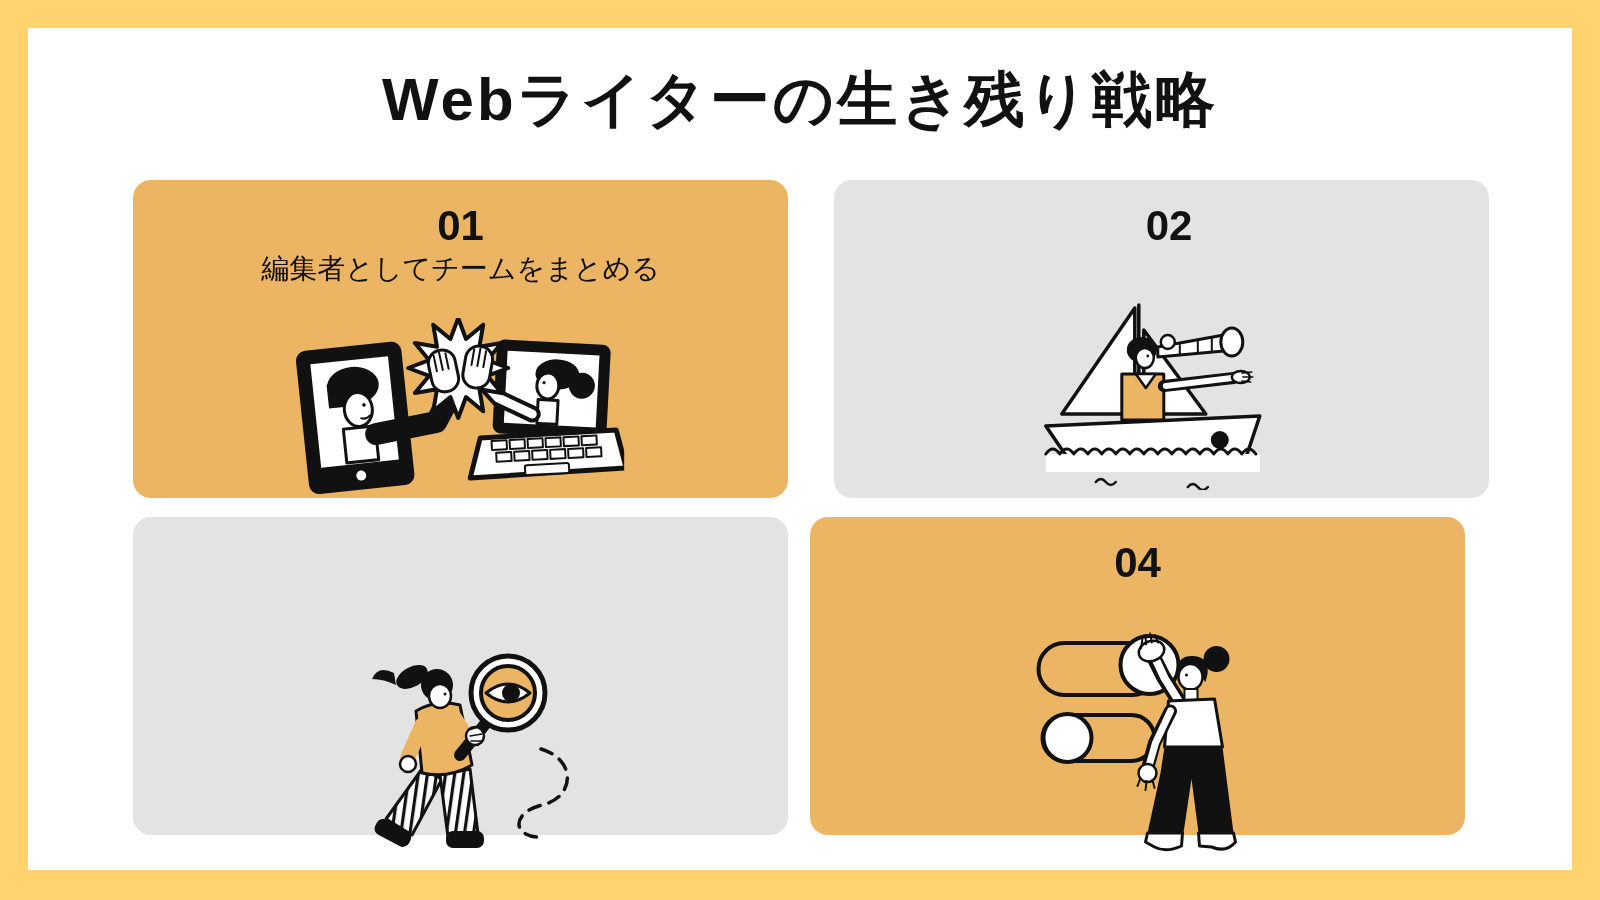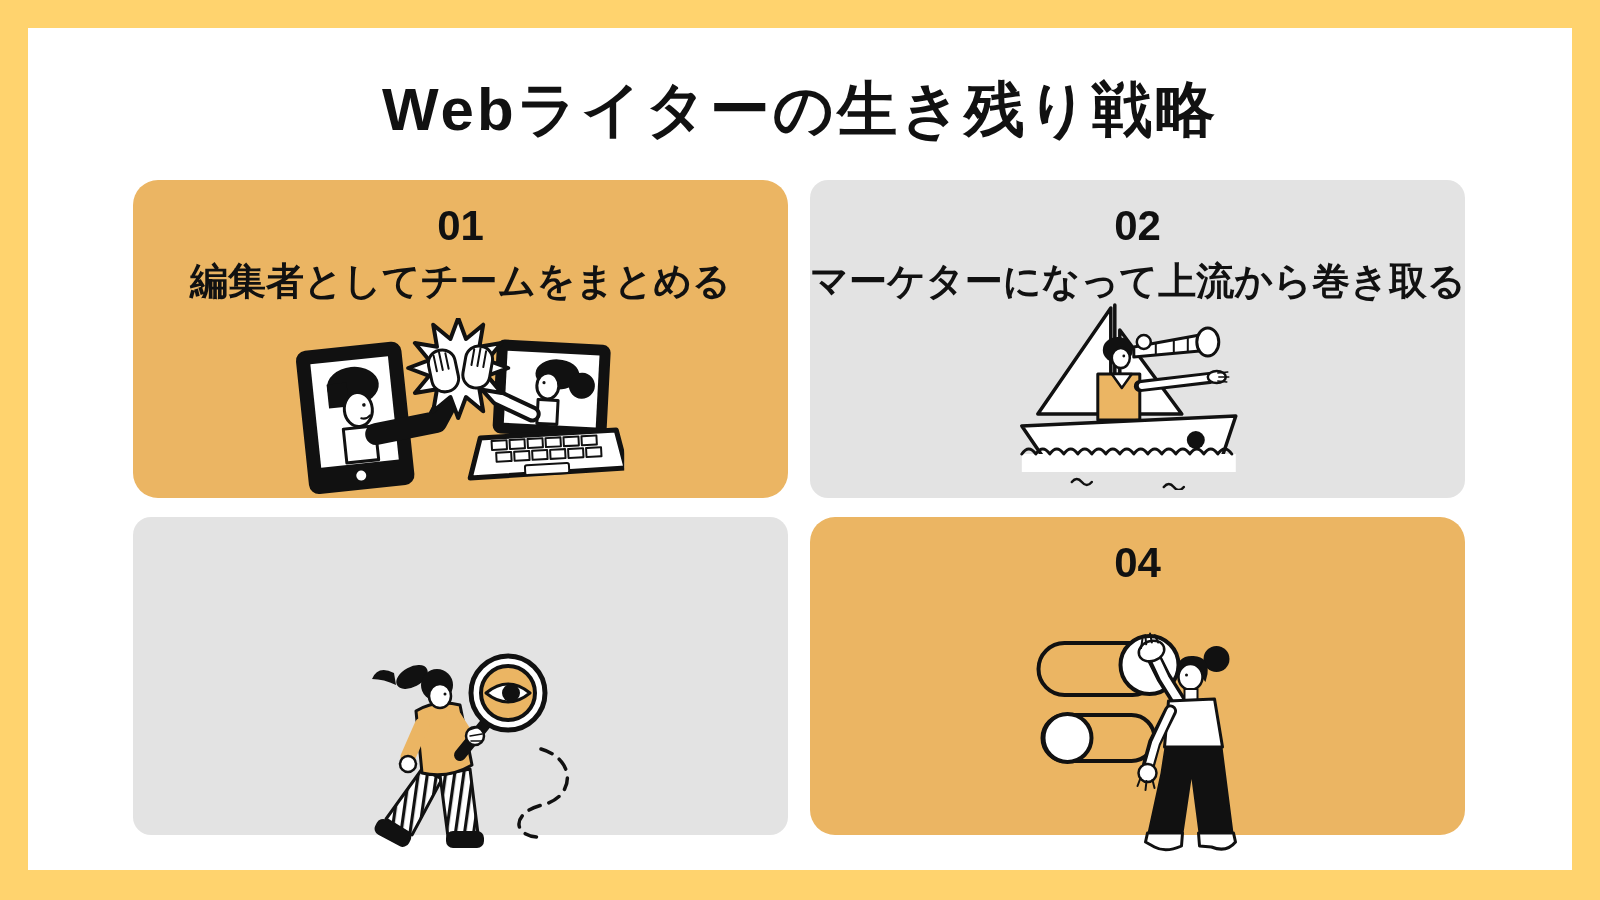--- a/index.html
+++ b/index.html
@@ -20,7 +20,7 @@
     background:var(--white);
   }
   .title{
-    position:absolute;left:0;top:42px;width:100%;
+    position:absolute;left:0;top:32px;width:100%;
     text-align:center;font-size:60px;font-weight:800;
     color:var(--ink);letter-spacing:3px;white-space:nowrap;
   }

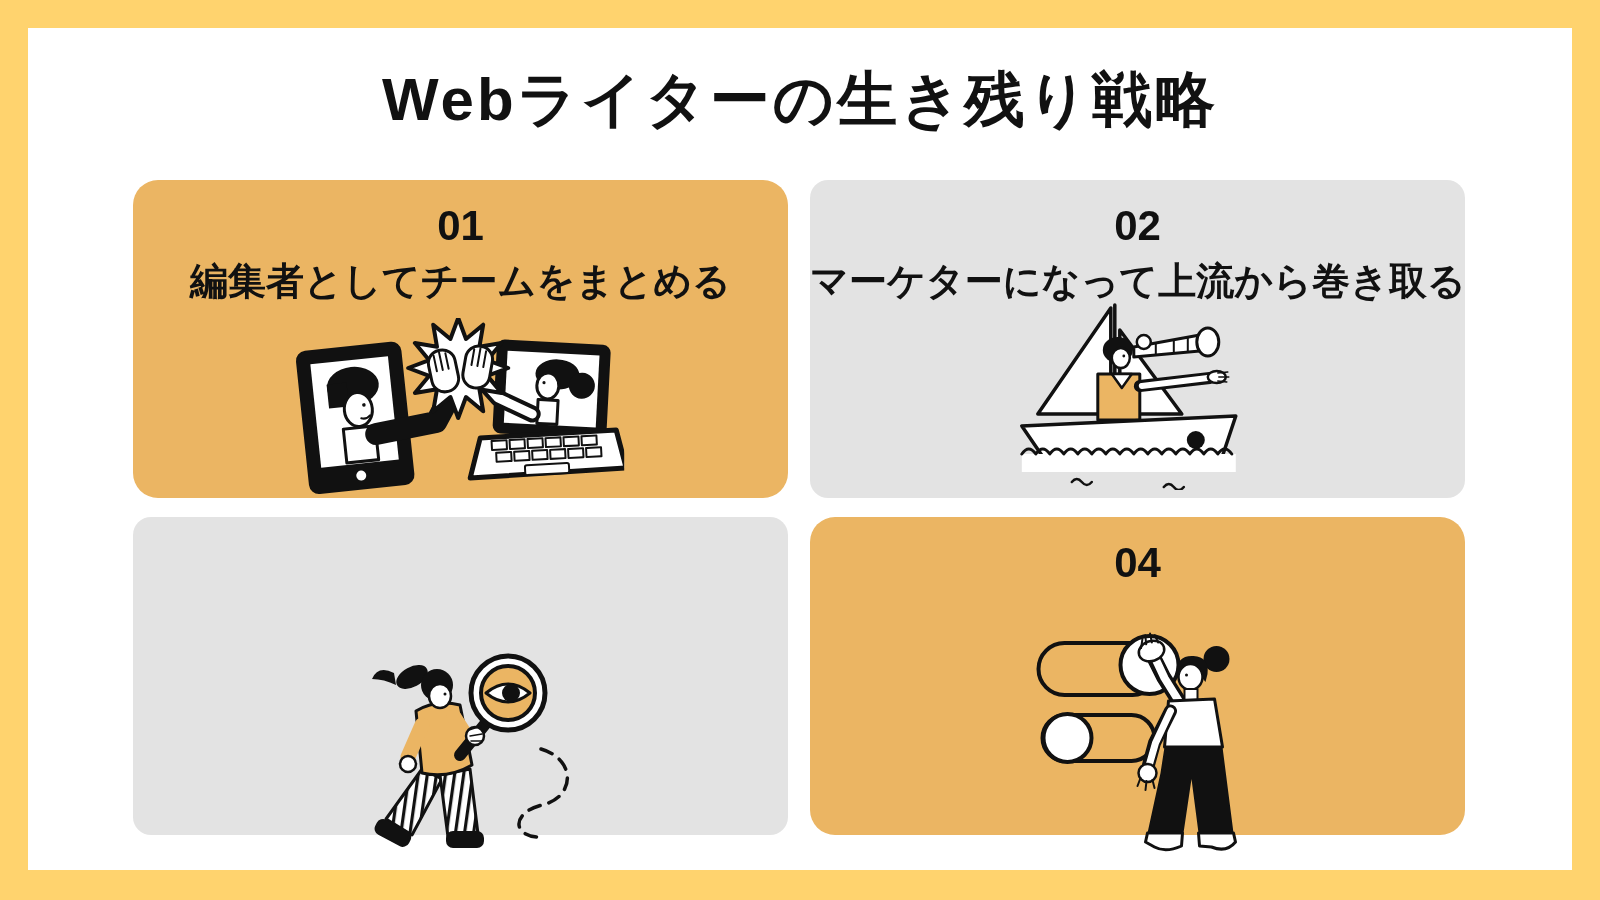--- a/index.html
+++ b/index.html
@@ -28,7 +28,7 @@
     position:absolute;width:655px;height:318px;border-radius:18px;
     text-align:center;color:var(--ink);
   }
-  .card.orange{background:var(--card-orange);border-radius:25px;}
+  .card.orange{background:var(--card-orange);}
   .card.gray{background:var(--card-gray);}
   .card-number{margin-top:22px;font-size:42px;font-weight:800;line-height:1.15;}
   .card-title{margin-top:6px;font-size:38px;font-weight:700;letter-spacing:0;white-space:nowrap;}

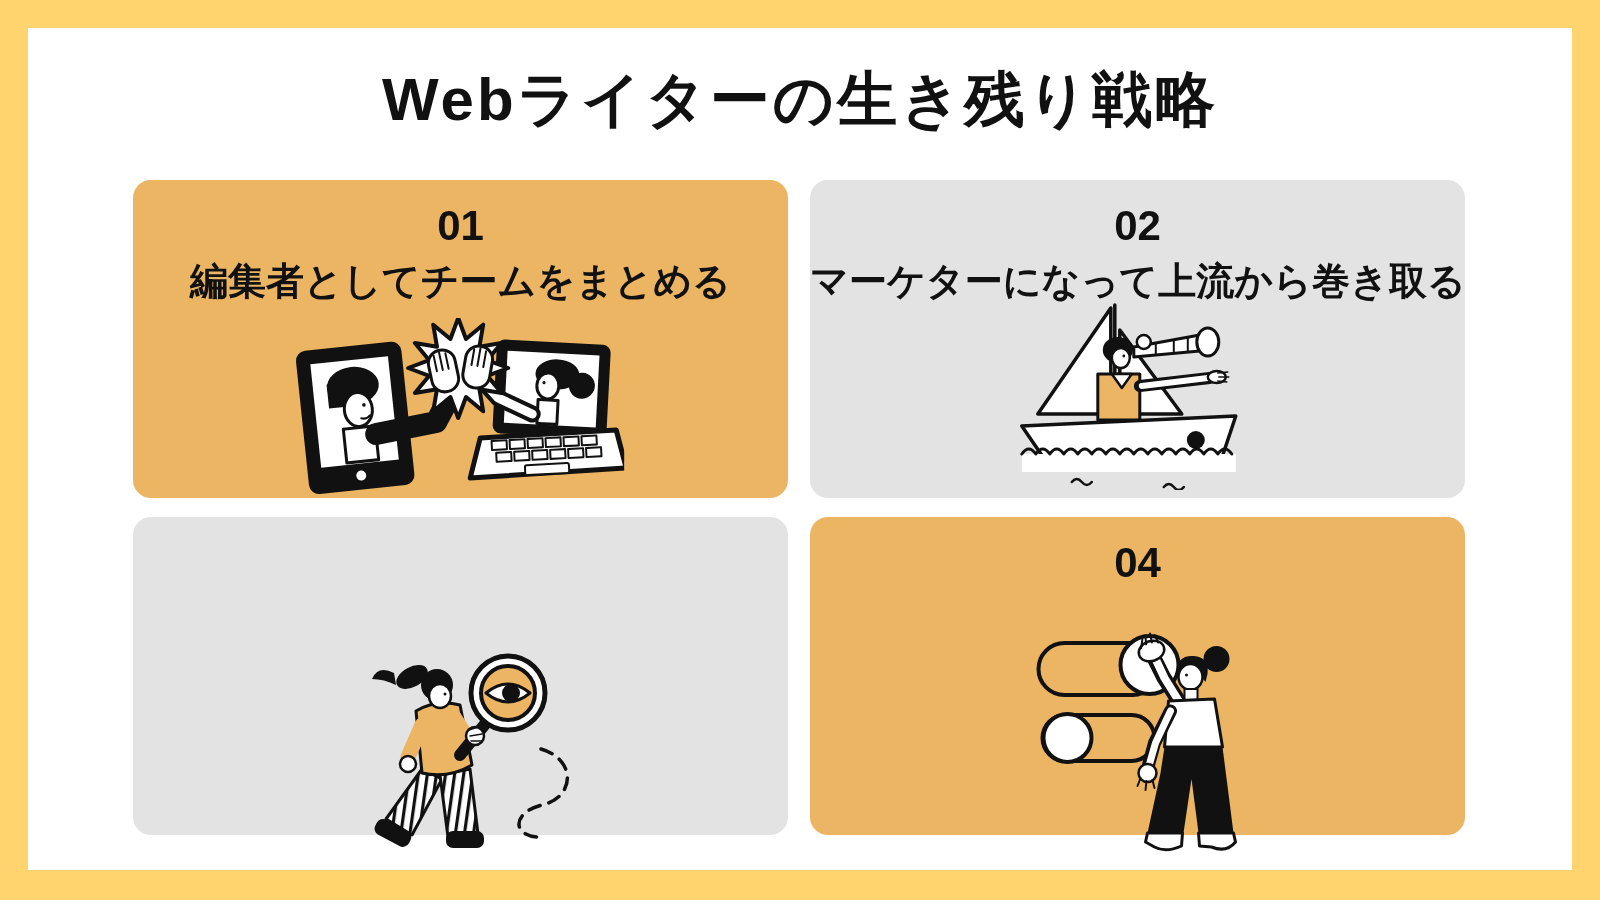--- a/index.html
+++ b/index.html
@@ -33,7 +33,7 @@
   .card-number{margin-top:22px;font-size:42px;font-weight:800;line-height:1.15;}
   .card-title{margin-top:6px;font-size:38px;font-weight:700;letter-spacing:0;white-space:nowrap;}
   .c1{left:105px;top:152px;}
-  .c2{left:782px;top:152px;}
+  .c2{left:806px;top:152px;padding-left:15px;}
   .c3{left:105px;top:489px;}
   .c4{left:782px;top:489px;}
   .illu{position:absolute;line-height:0;}

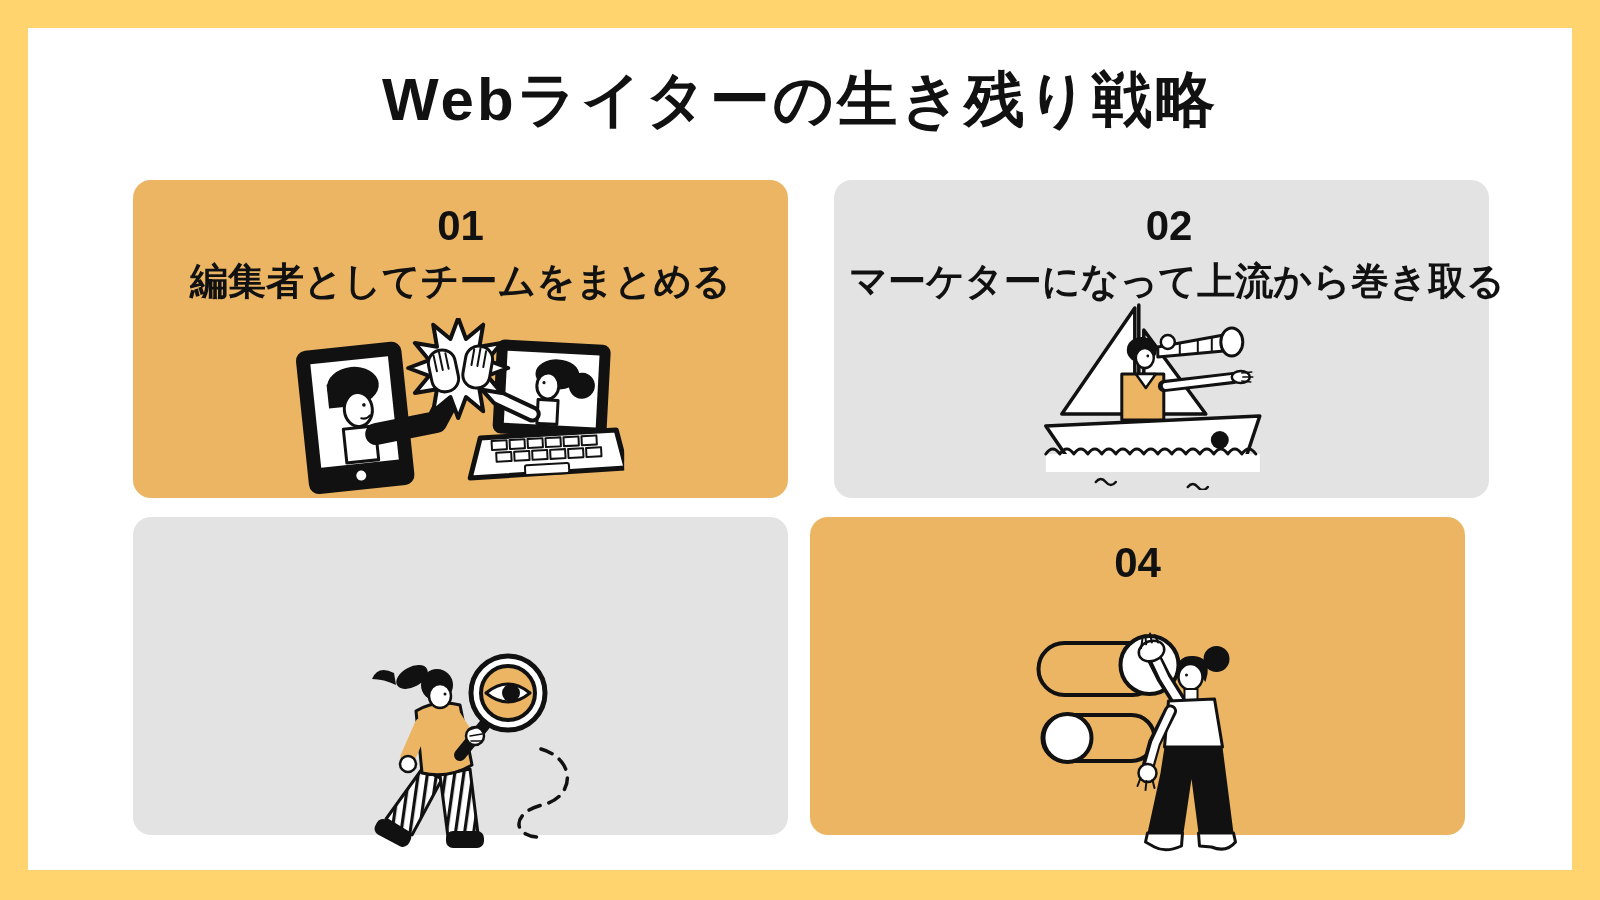--- a/index.html
+++ b/index.html
@@ -31,7 +31,7 @@
   .card.orange{background:var(--card-orange);}
   .card.gray{background:var(--card-gray);}
   .card-number{margin-top:22px;font-size:42px;font-weight:800;line-height:1.15;}
-  .card-title{margin-top:6px;font-size:38px;font-weight:700;letter-spacing:0;white-space:nowrap;}
+  .card-title{font-size:28px;font-weight:400;letter-spacing:0;white-space:nowrap;}
   .c1{left:105px;top:152px;}
   .c2{left:806px;top:152px;padding-left:15px;}
   .c3{left:105px;top:489px;}

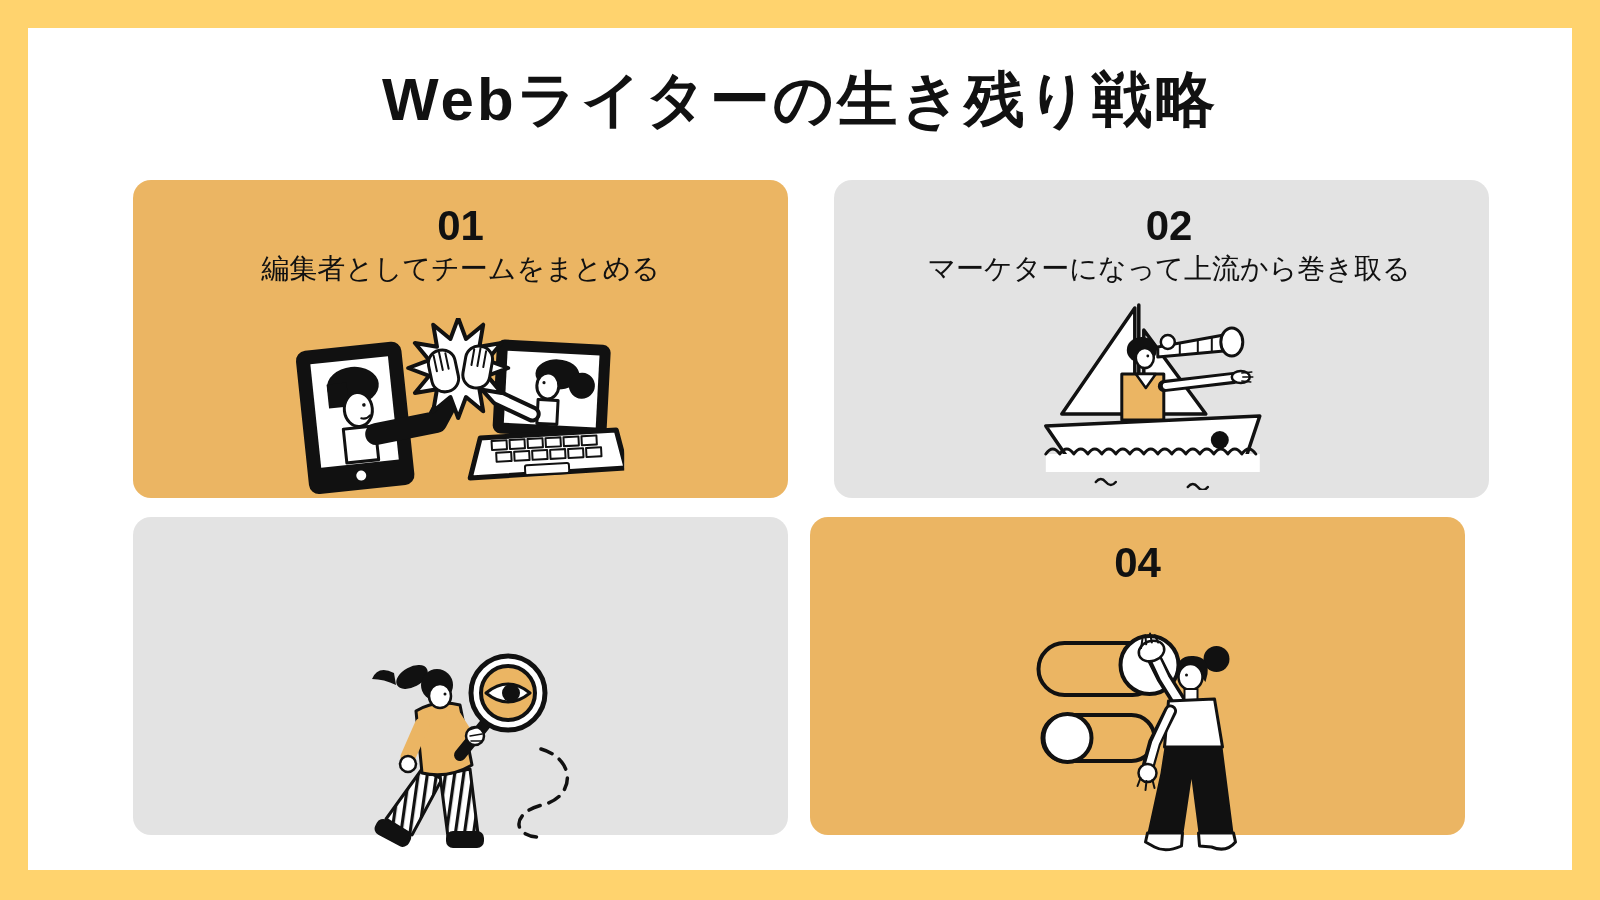--- a/index.html
+++ b/index.html
@@ -123,7 +123,6 @@
 
     <section class="card gray c2">
       <div class="card-number">02</div>
-      <div class="card-title">マーケターになって上流から巻き取る</div>
       <div class="illu illu-2">
         <svg width="230" height="190" viewBox="0 0 230 190">
           <g>

